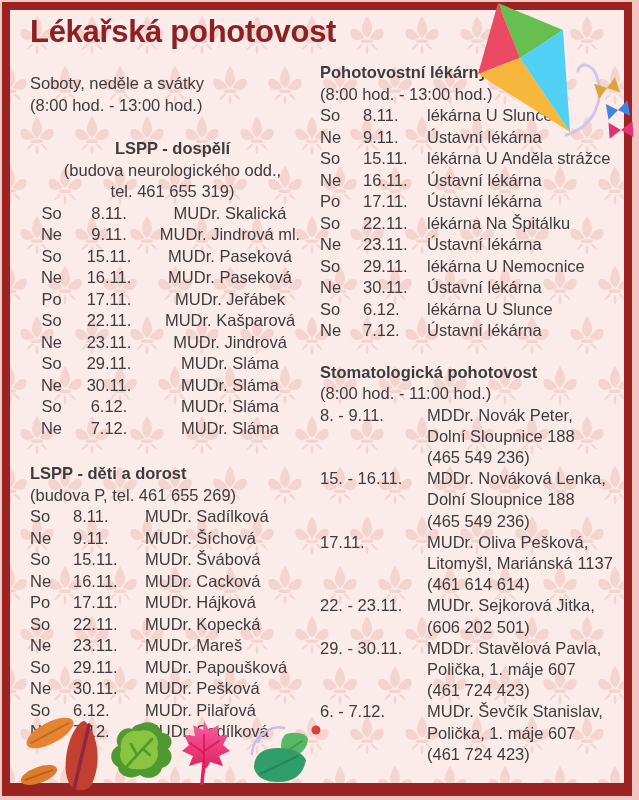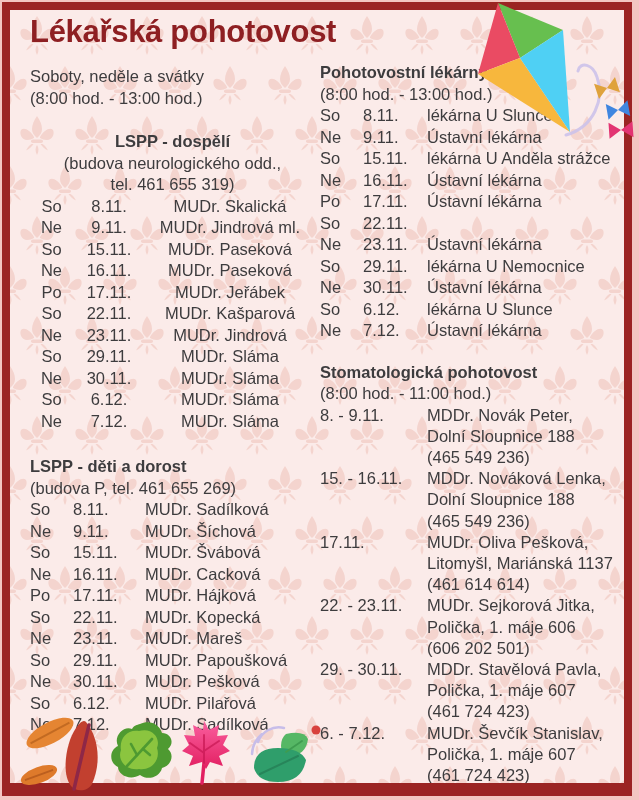--- a/index.html
+++ b/index.html
@@ -23,7 +23,7 @@
     font-size:31px;font-weight:700;letter-spacing:-0.3px;color:#8e1f22;
   }
   .col{position:absolute;z-index:2;font-size:16.5px;line-height:21.5px;}
-  .col-left{left:30px;top:66px;width:285px;}
+  .col-left{left:30px;top:73px;width:285px;}
   .col-right{left:320px;top:62px;width:300px;}
   .col p{margin:0;}
   .col h2{margin:0;font-size:16.5px;font-weight:700;line-height:21.5px;}

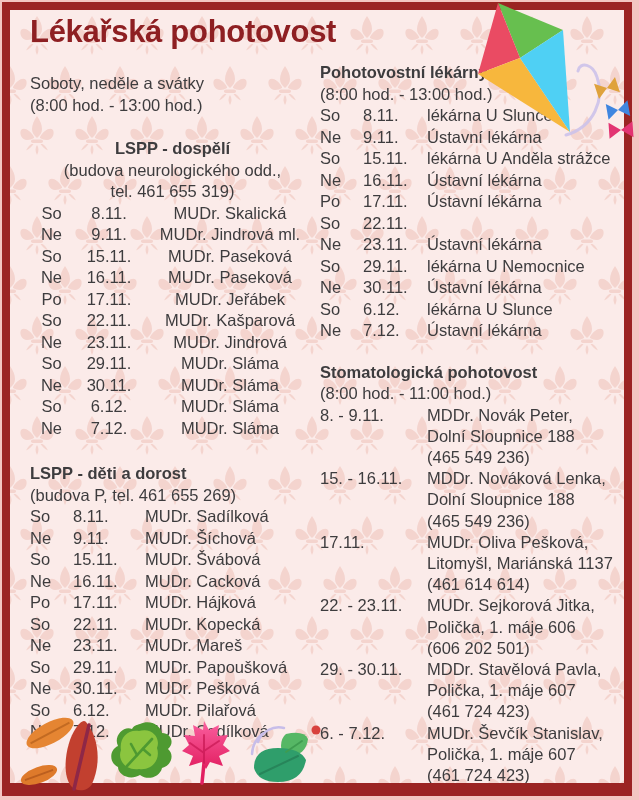--- a/index.html
+++ b/index.html
@@ -237,6 +237,7 @@
           <div class="row">
           <span>So</span>
           <span>22.11.</span>
+          <span>lékárna Na Špitálku</span>
         </div>
           <div class="row">
           <span>Ne</span>

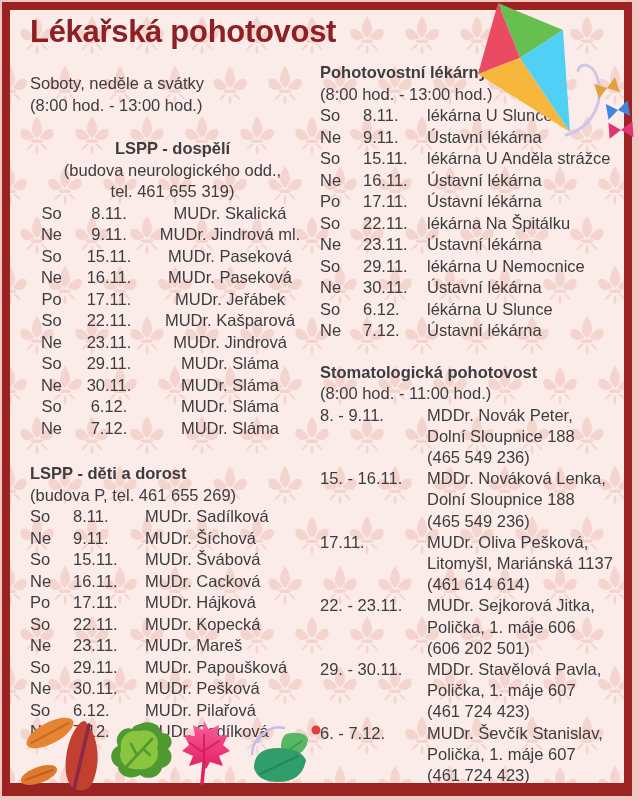--- a/index.html
+++ b/index.html
@@ -300,7 +300,6 @@
           <span>22. - 23.11.</span>
           <span class="dlines">
             <span>MUDr. Sejkorová Jitka,</span>
-            <span>Polička, 1. máje 606</span>
             <span>(606 202 501)</span>
           </span>
         </div>

